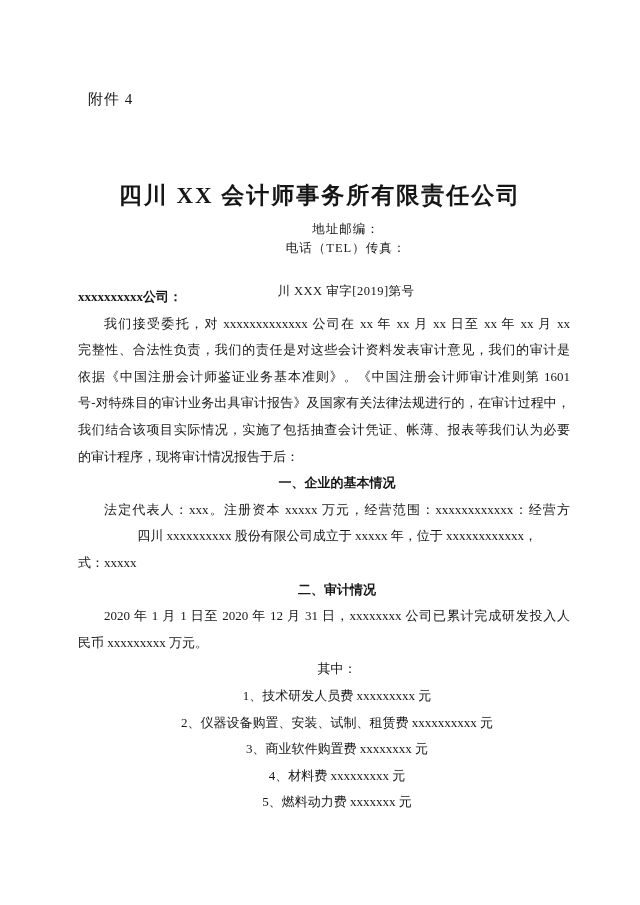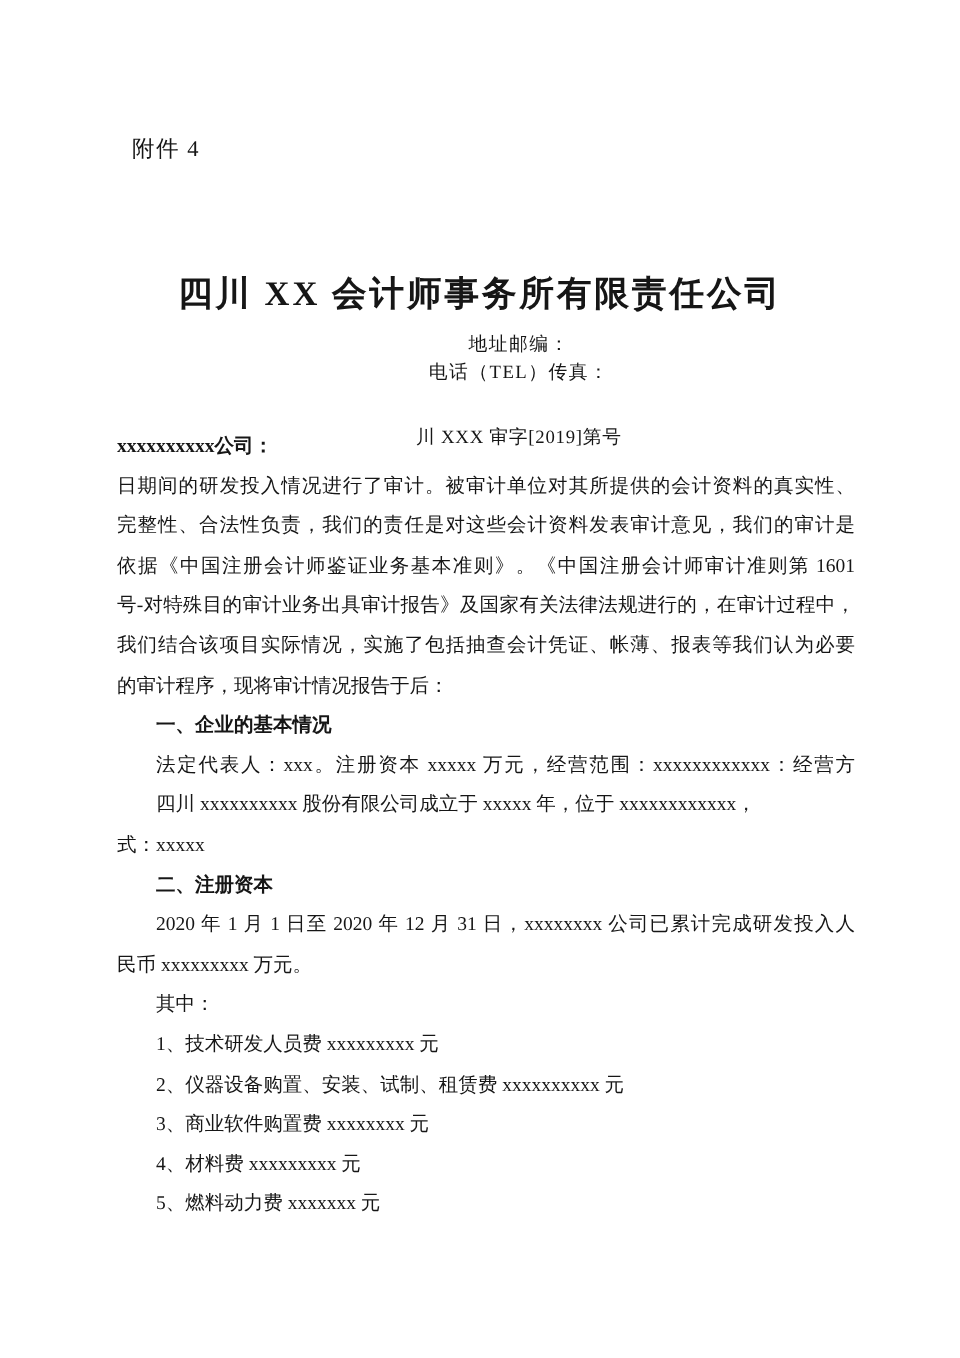--- a/index.html
+++ b/index.html
@@ -51,6 +51,7 @@
   <div class="body-block">
     <div class="line b">xxxxxxxxxx公司：</div>
 
+    <div class="line j ind">我们接受委托，对 xxxxxxxxxxxxx 公司在 xx 年 xx 月 xx 日至 xx 年 xx 月 xx</div>
     <div class="line j">日期间的研发投入情况进行了审计。被审计单位对其所提供的会计资料的真实性、</div>
     <div class="line j">完整性、合法性负责，我们的责任是对这些会计资料发表审计意见，我们的审计是</div>
     <div class="line j">依据《中国注册会计师鉴证业务基本准则》。《中国注册会计师审计准则第 1601</div>

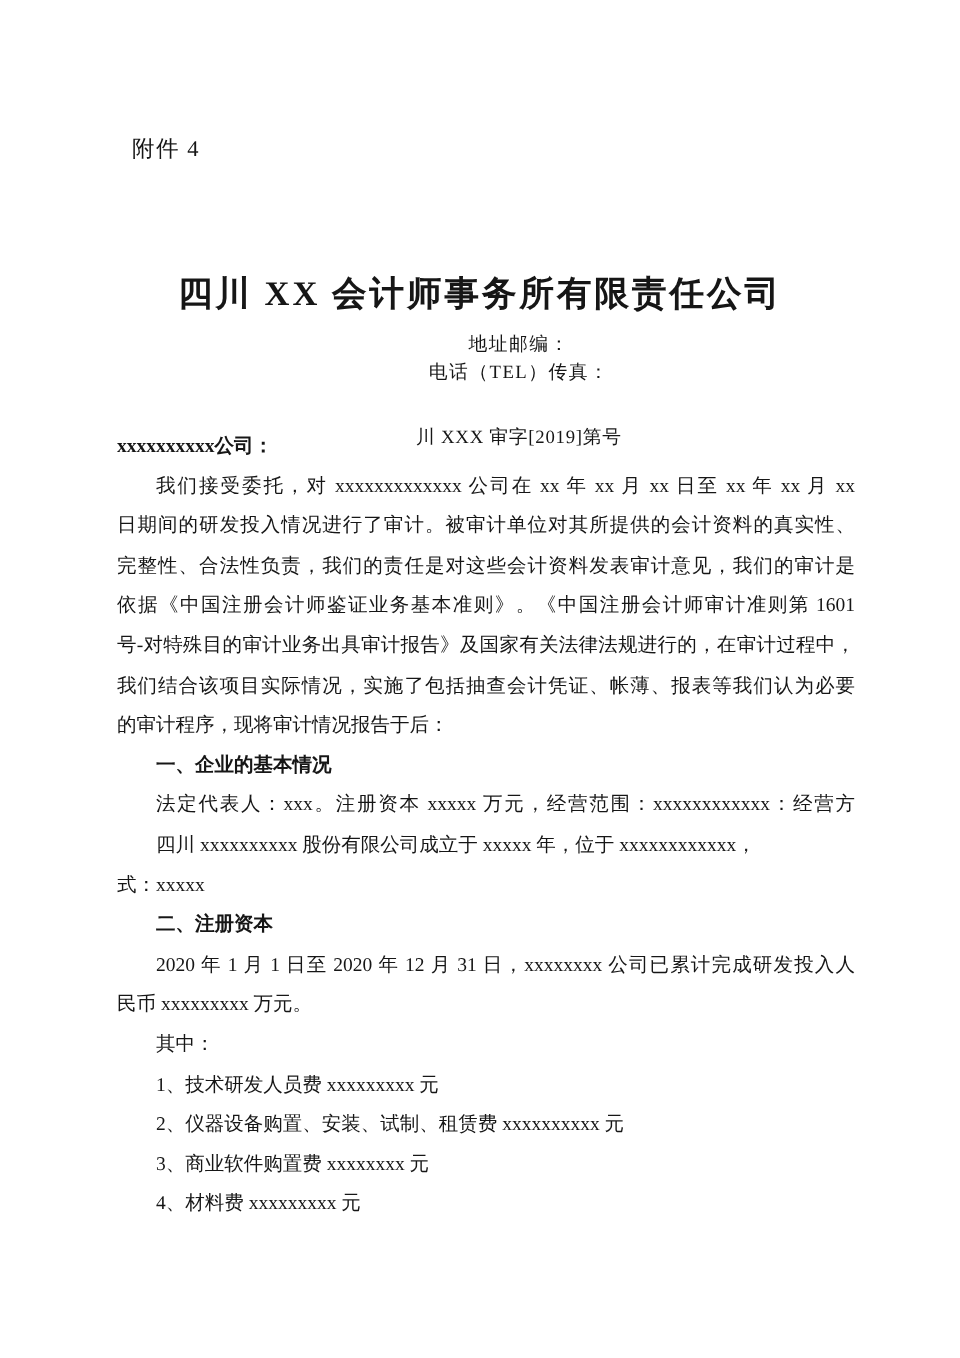--- a/index.html
+++ b/index.html
@@ -52,7 +52,6 @@
     <div class="line b">xxxxxxxxxx公司：</div>
 
     <div class="line j ind">我们接受委托，对 xxxxxxxxxxxxx 公司在 xx 年 xx 月 xx 日至 xx 年 xx 月 xx</div>
-    <div class="line j">日期间的研发投入情况进行了审计。被审计单位对其所提供的会计资料的真实性、</div>
     <div class="line j">完整性、合法性负责，我们的责任是对这些会计资料发表审计意见，我们的审计是</div>
     <div class="line j">依据《中国注册会计师鉴证业务基本准则》。《中国注册会计师审计准则第 1601</div>
     <div class="line j">号-对特殊目的审计业务出具审计报告》及国家有关法律法规进行的，在审计过程中，</div>

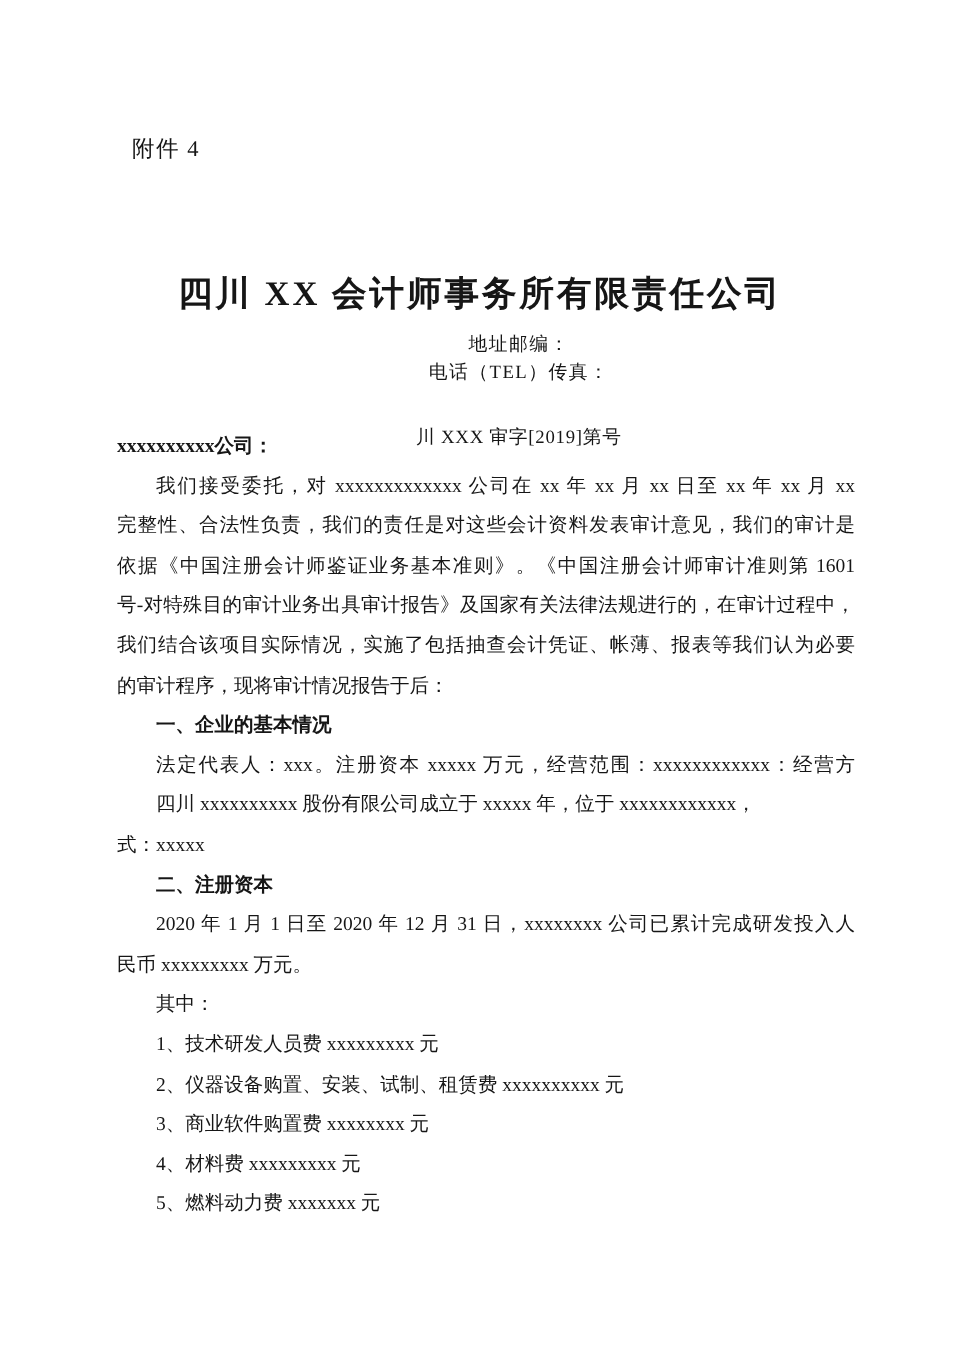--- a/index.html
+++ b/index.html
@@ -27,7 +27,7 @@
   }
   .line { white-space:nowrap; }
   .j { white-space:normal; text-align:justify; text-align-last:justify; }
-  .ind { text-indent:26px; }
+  .ind { text-indent:26px;text-align:center; }
   .b { font-weight:bold; }
   .page-number {
     position:absolute; left:55px; top:840px; font-size:13px; letter-spacing:1px;

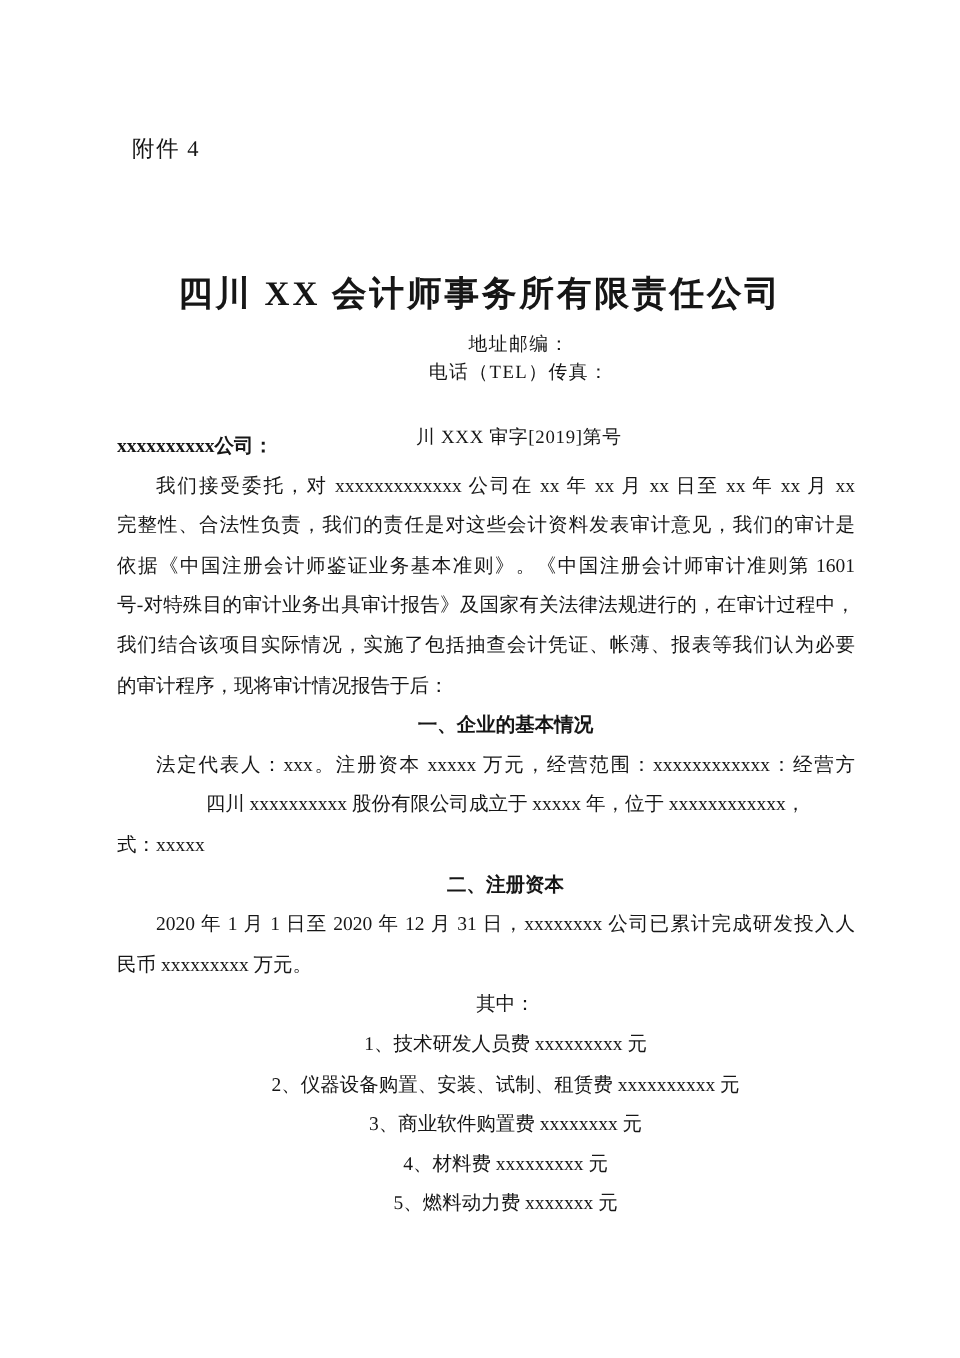--- a/index.html
+++ b/index.html
@@ -63,7 +63,7 @@
     <div class="line ind">四川 xxxxxxxxxx 股份有限公司成立于 xxxxx 年，位于 xxxxxxxxxxxx，</div>
     <div class="line">式：xxxxx</div>
 
-    <div class="line b ind">二、注册资本</div>
+    <div class="line b ind">二、审计情况</div>
     <div class="line j ind">2020 年 1 月 1 日至 2020 年 12 月 31 日，xxxxxxxx 公司已累计完成研发投入人</div>
     <div class="line">民币 xxxxxxxxx 万元。</div>
     <div class="line ind">其中：</div>

